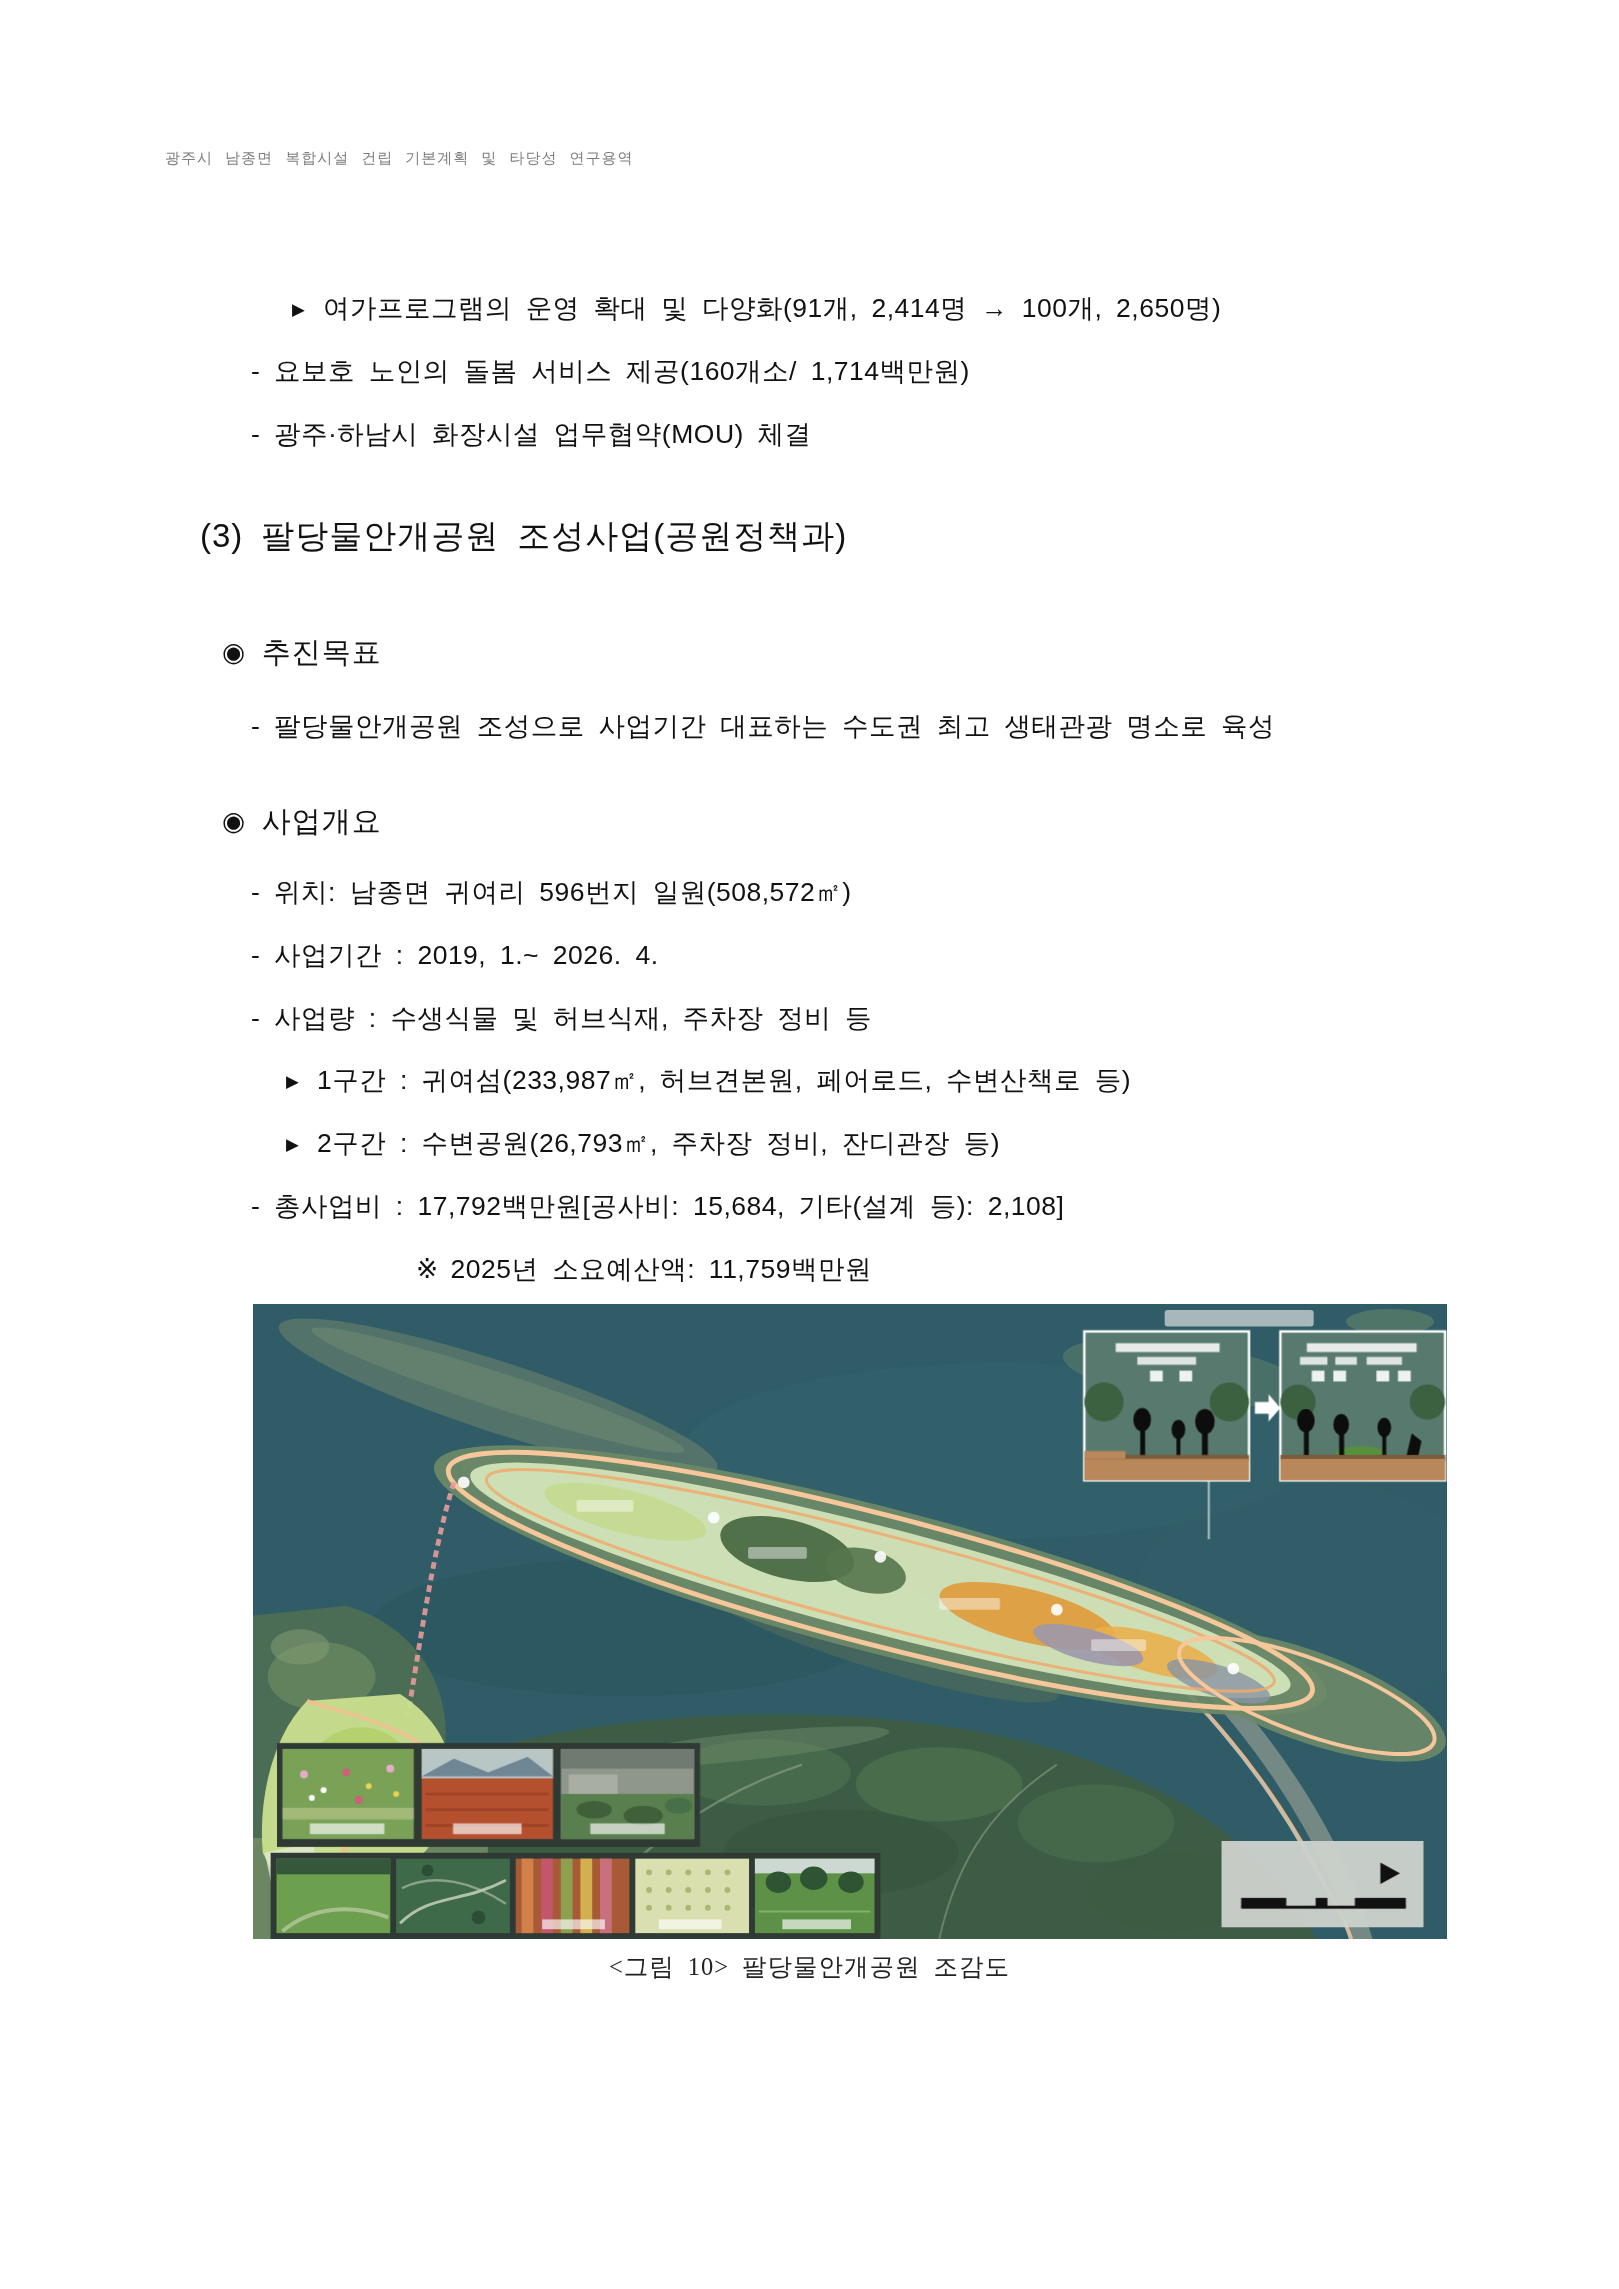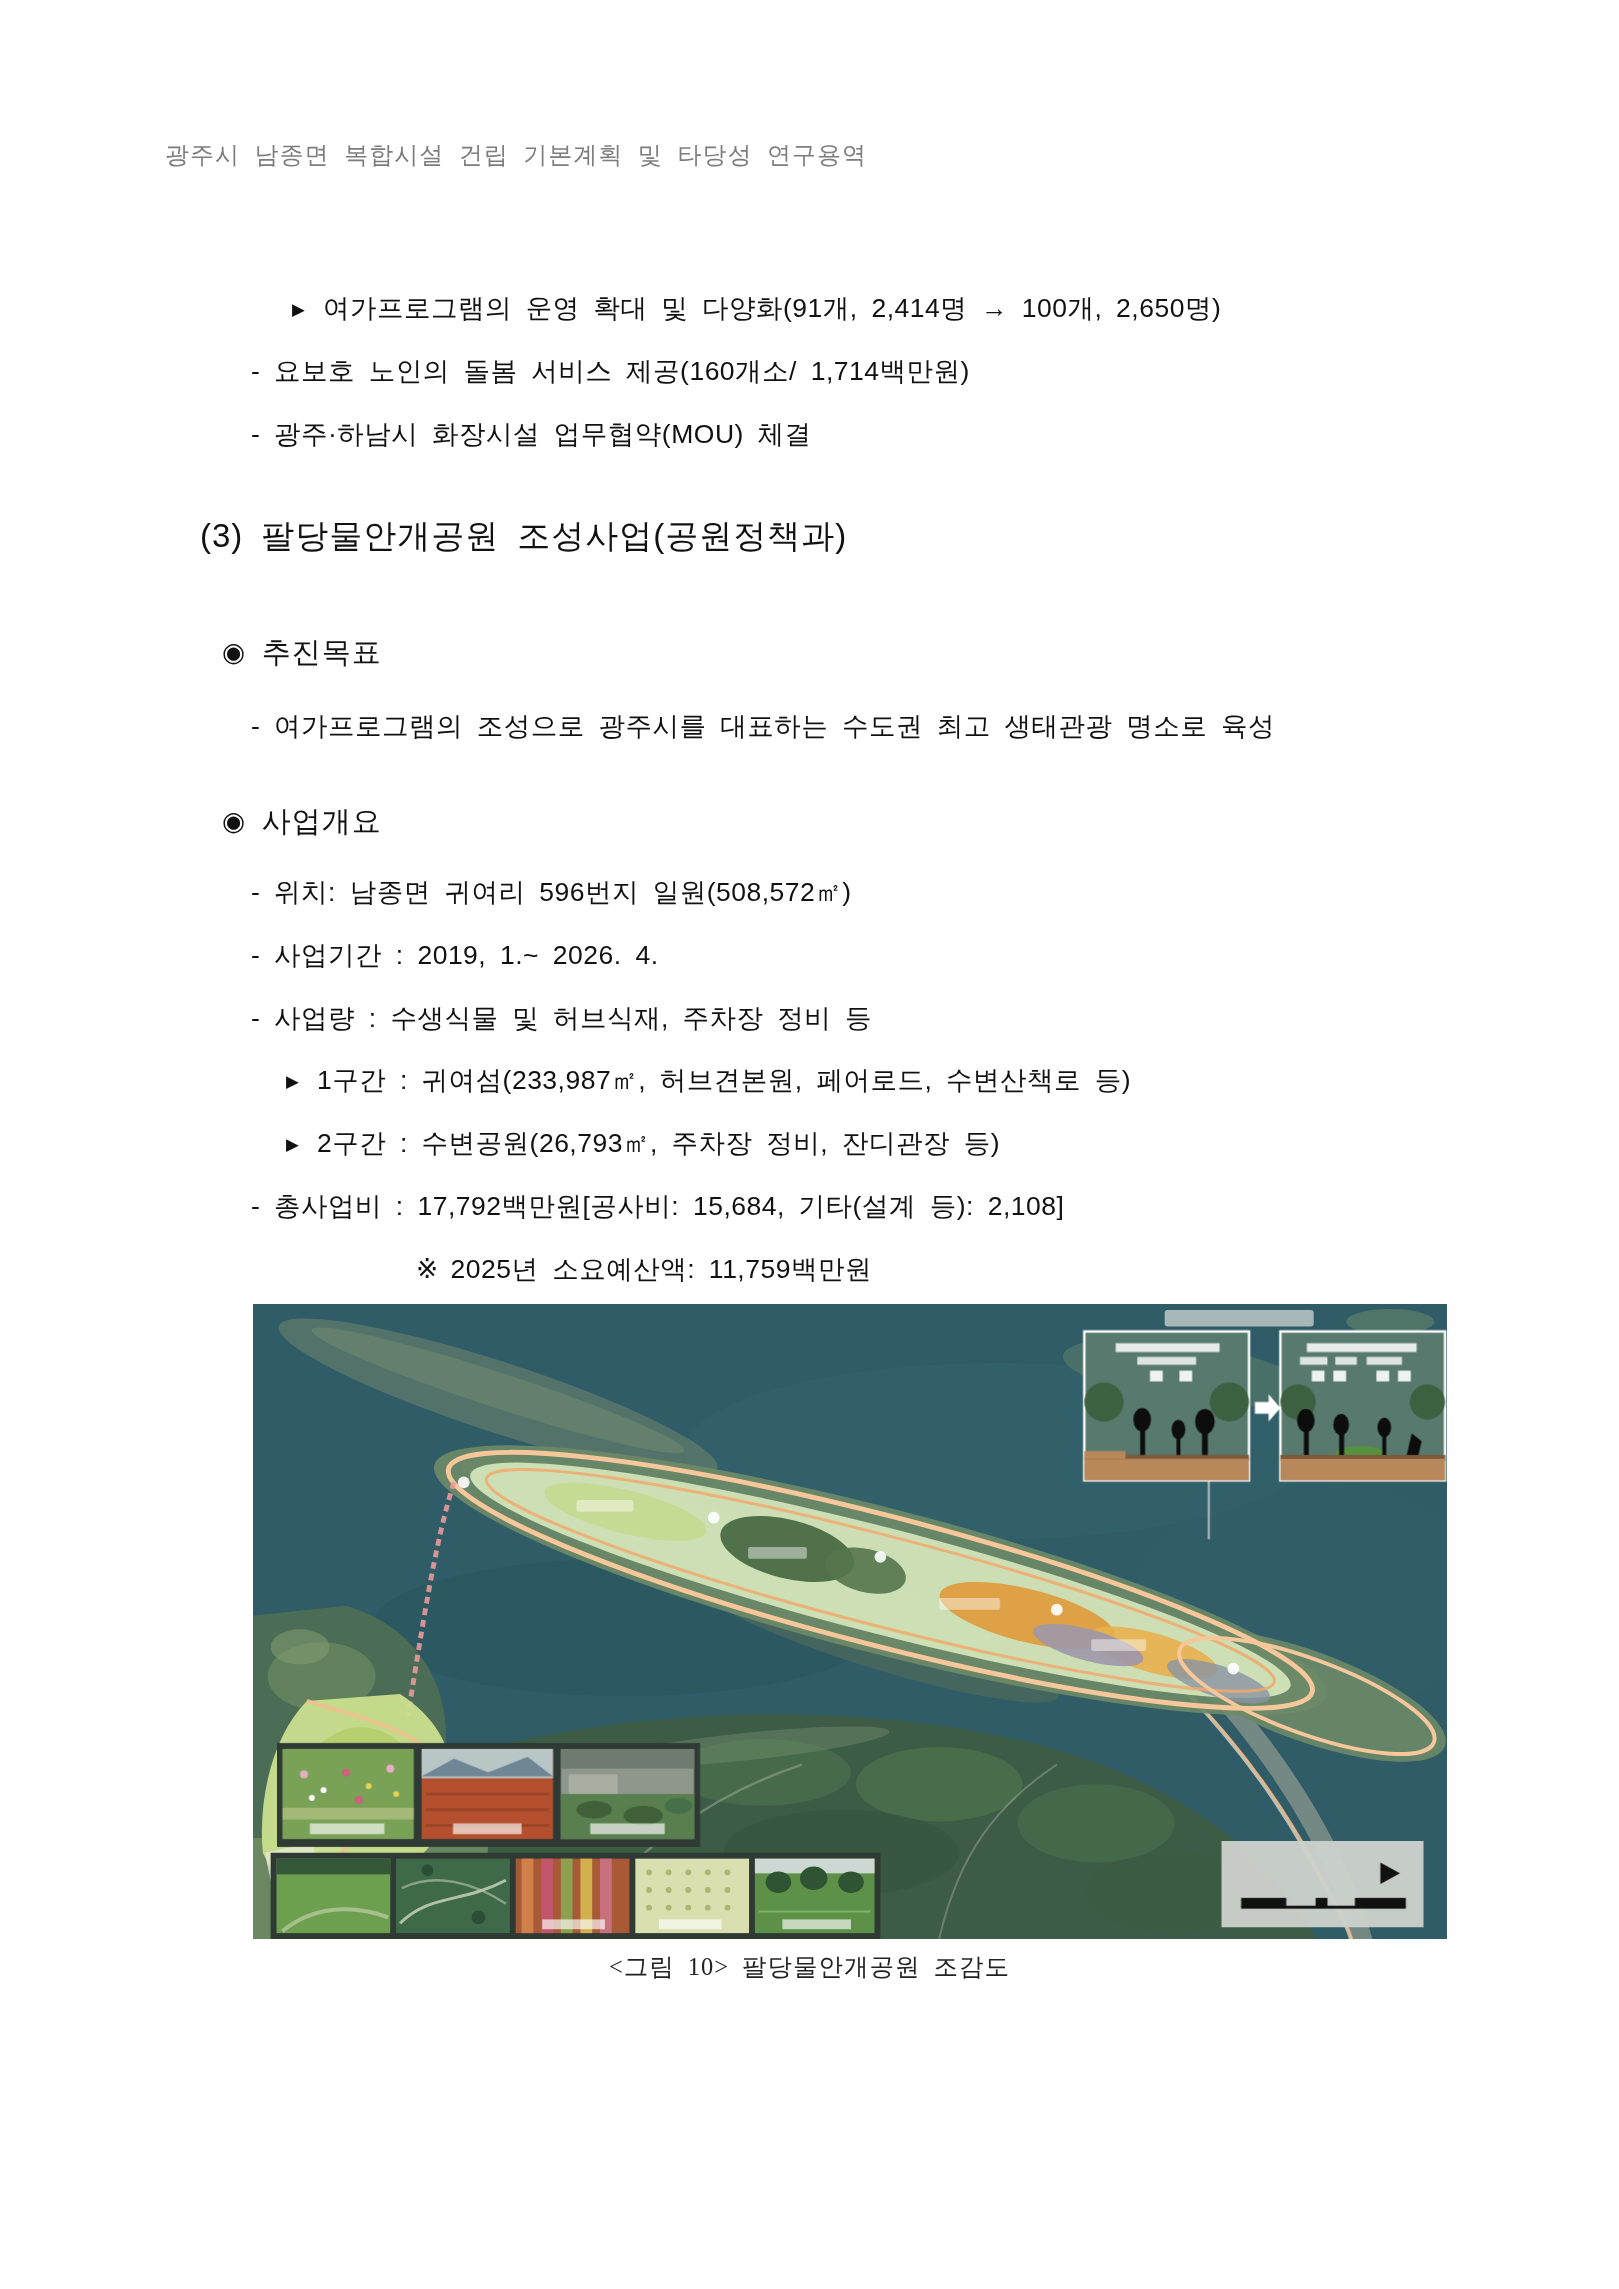--- a/index.html
+++ b/index.html
@@ -9,7 +9,7 @@
     margin:0 auto;overflow:hidden;
   }
   .hdr{
-    position:absolute;left:165px;top:139px;font-size:24px;color:#7d7d7d;
+    position:absolute;left:165px;top:149px;font-size:15px;color:#7d7d7d;
     letter-spacing:1px;word-spacing:6.9px;
   }
   .line{position:absolute;display:flex;align-items:center;font-size:26.5px;

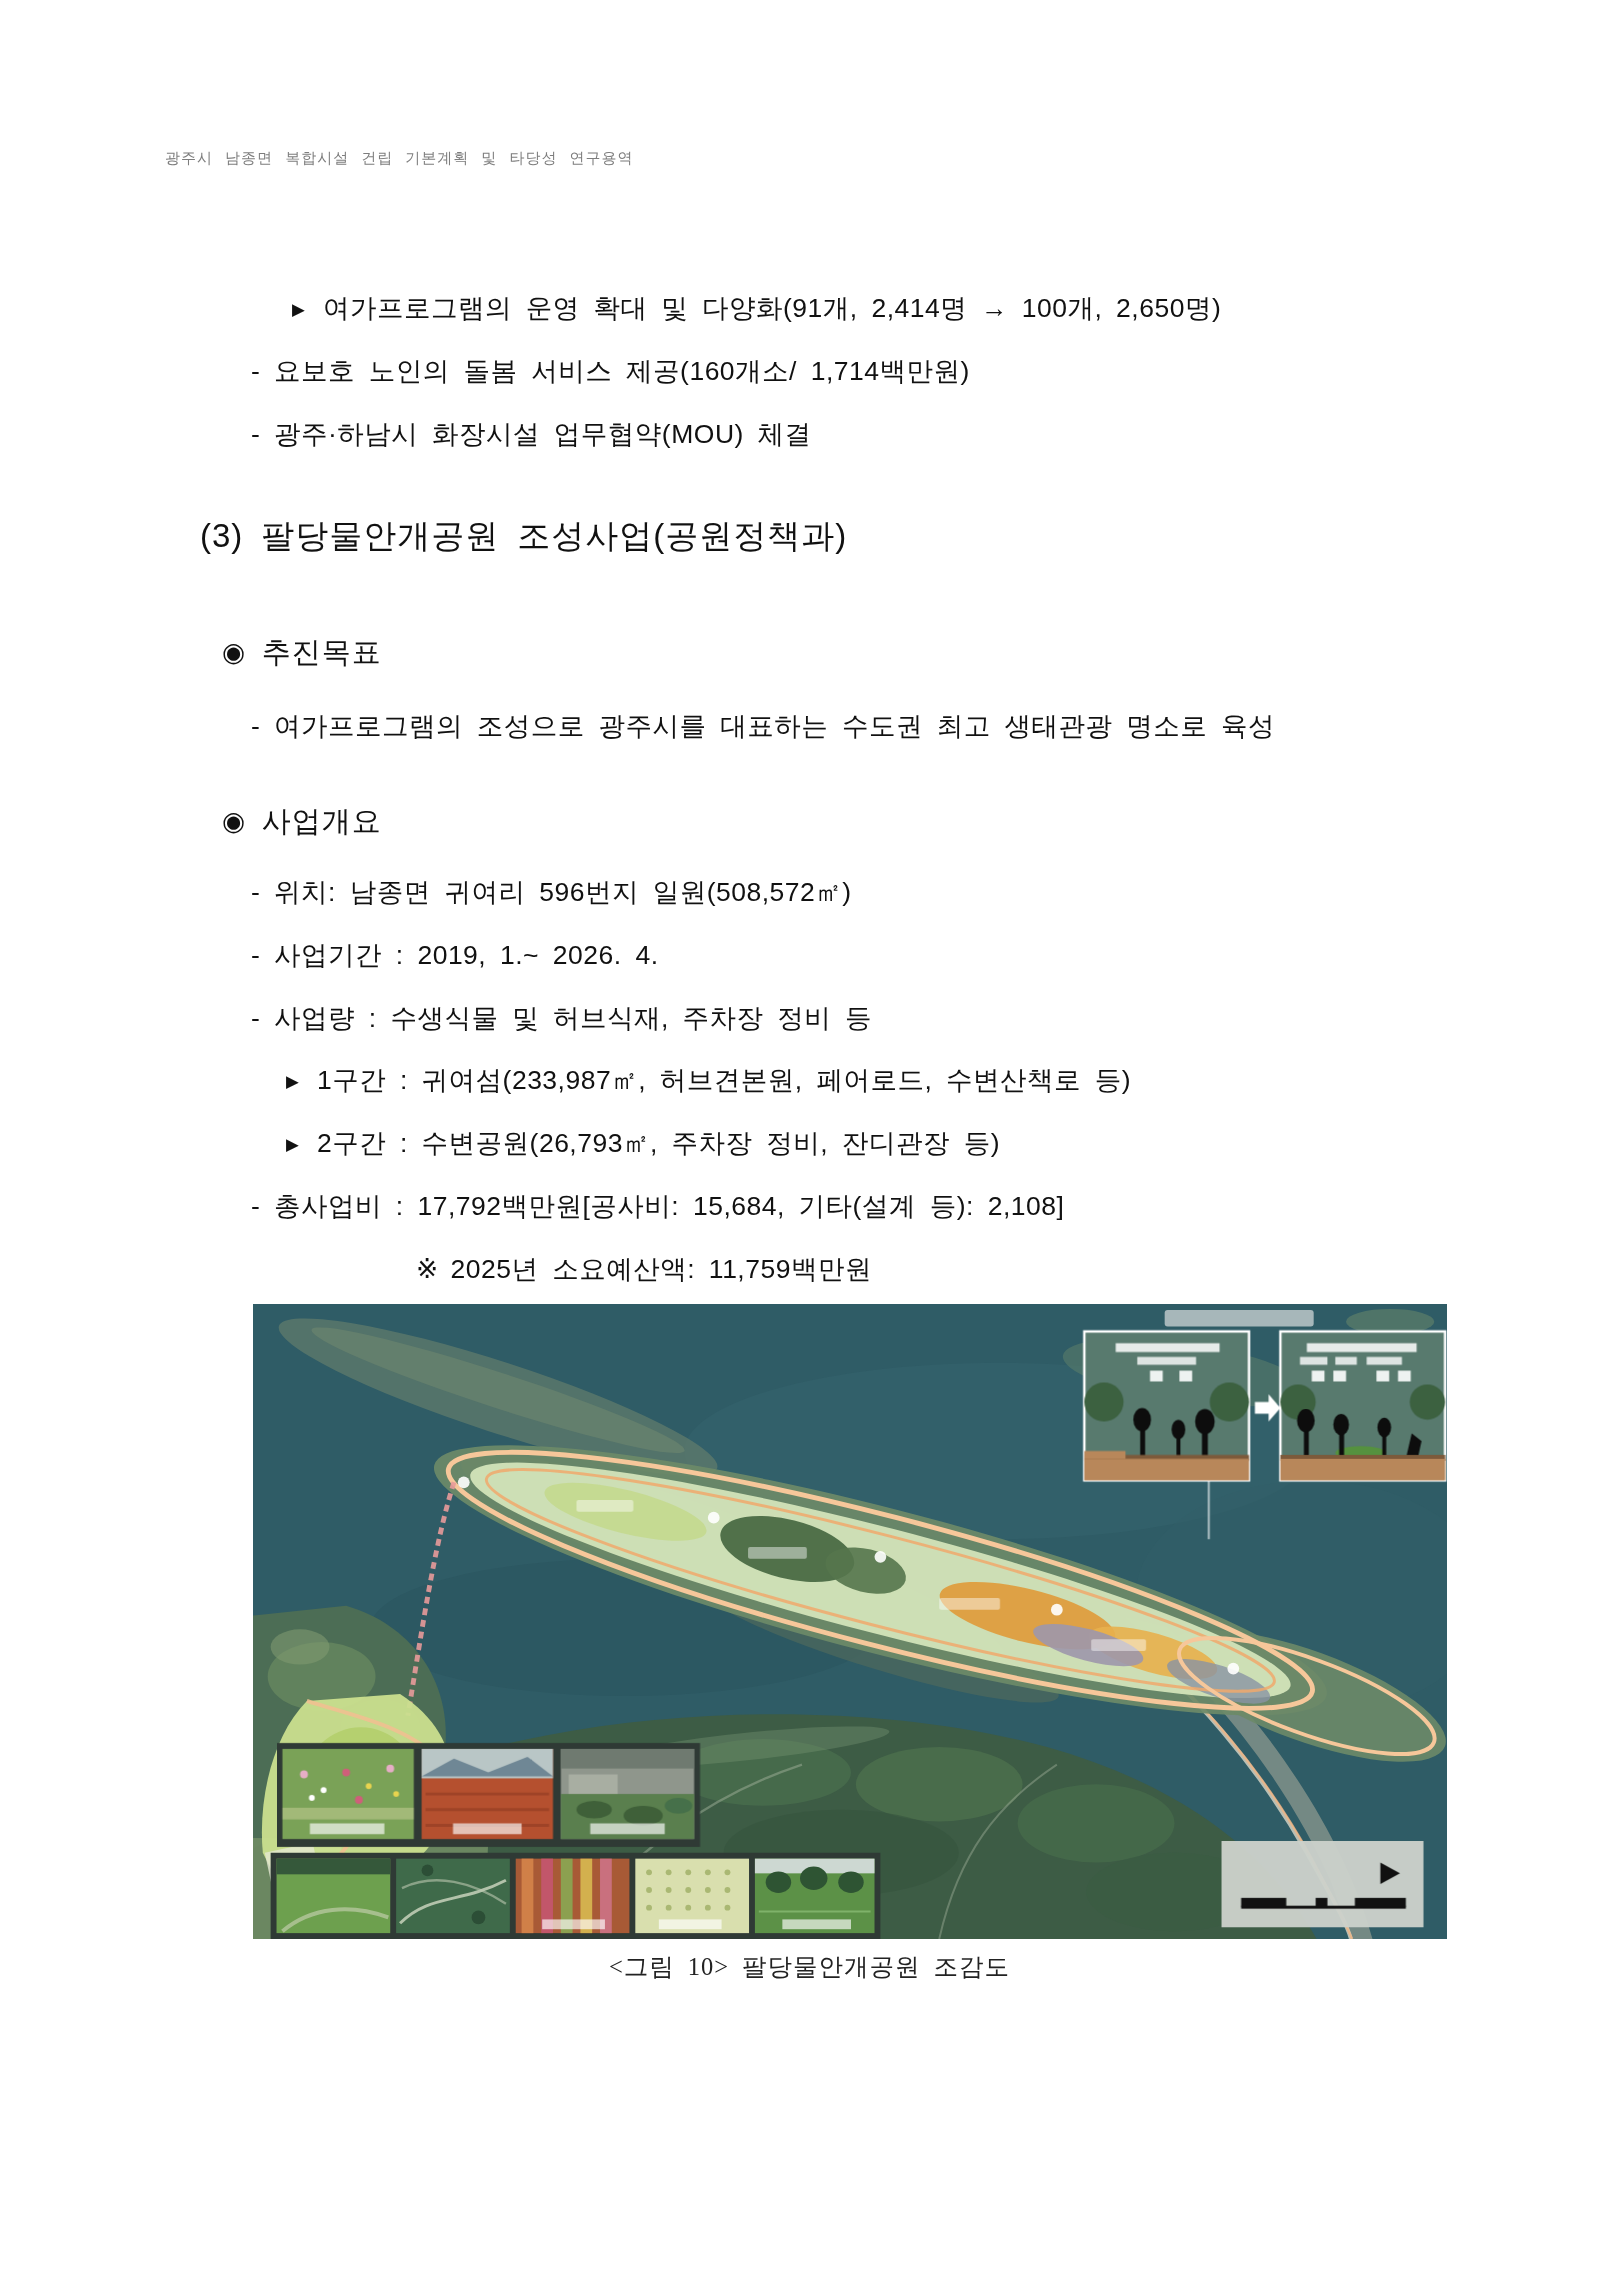--- a/index.html
+++ b/index.html
@@ -65,7 +65,7 @@
   </div>
   <div class="line" style="left:251px;top:708px">
     <span class="mk">-</span>
-    <span>여가프로그램의 조성으로 광주시를 대표하는 수도권 최고 생태관광 명소로 육성</span>
+    <span>팔당물안개공원 조성으로 사업기간 대표하는 수도권 최고 생태관광 명소로 육성</span>
   </div>
 
   <div class="sub-title" style="left:222px;top:802px">

